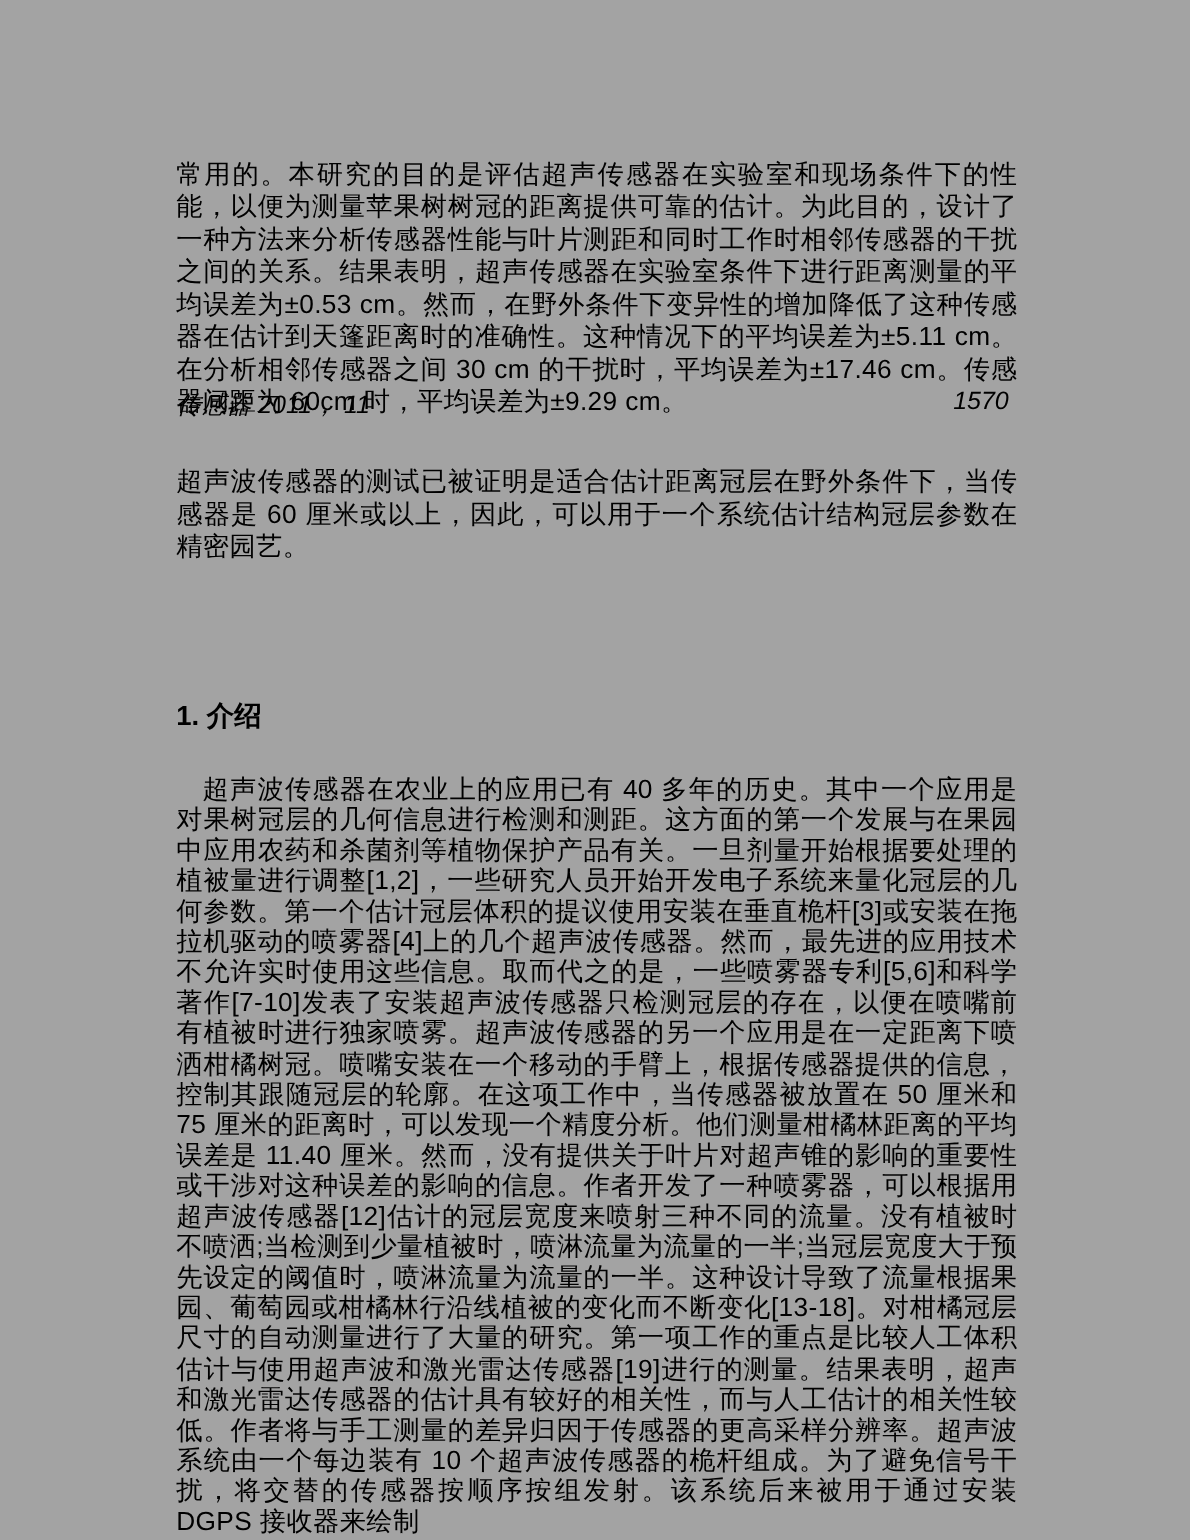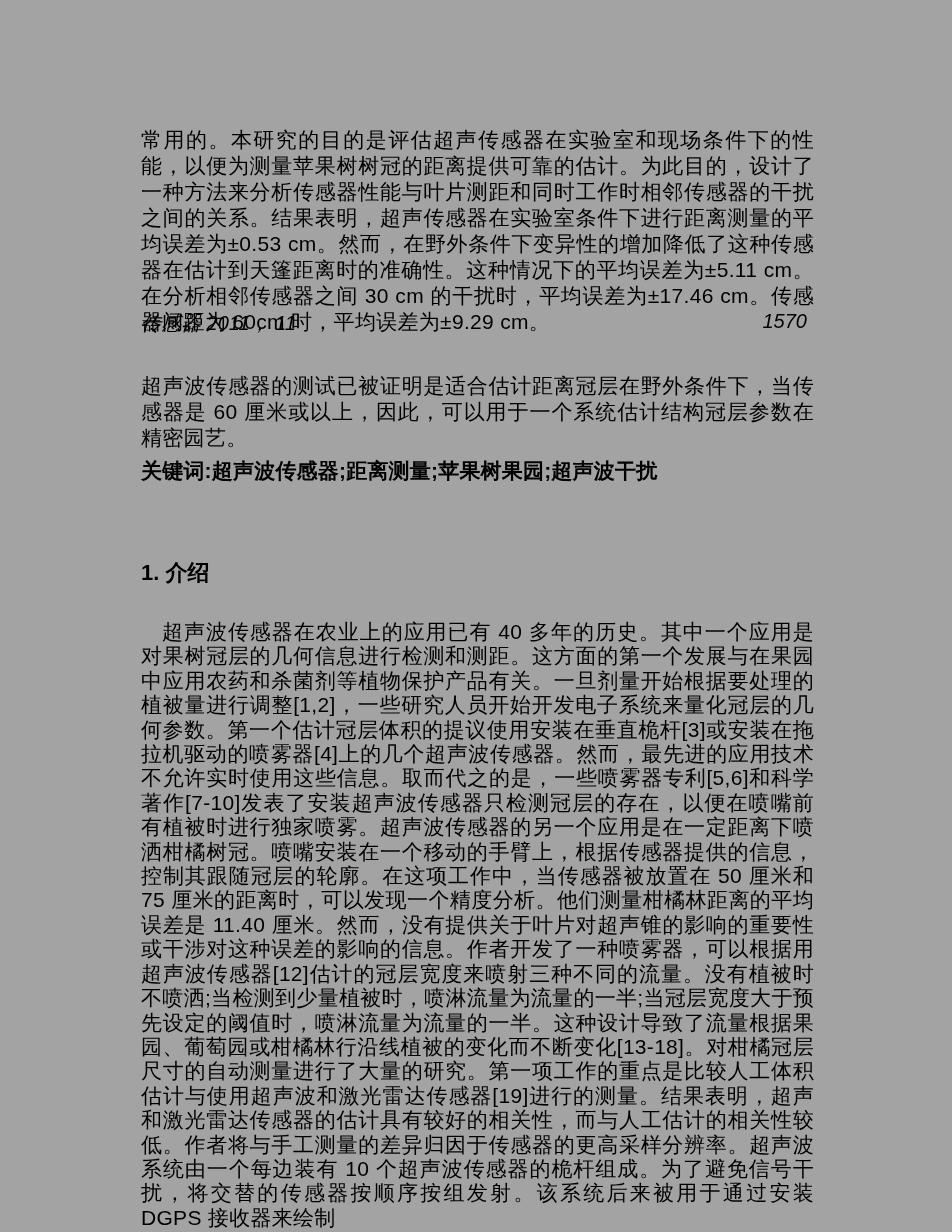--- a/index.html
+++ b/index.html
@@ -77,7 +77,6 @@
 
   <p class="textblock field-para">超声波传感器的测试已被证明是适合估计距离冠层在野外条件下，当传感器是 60 厘米或以上，因此，可以用于一个系统估计结构冠层参数在精密园艺。</p>
 
-  <p class="textblock keywords">关键词:超声波传感器;距离测量;苹果树果园;超声波干扰</p>
 
   <h2 class="section-heading">1. 介绍</h2>
 

